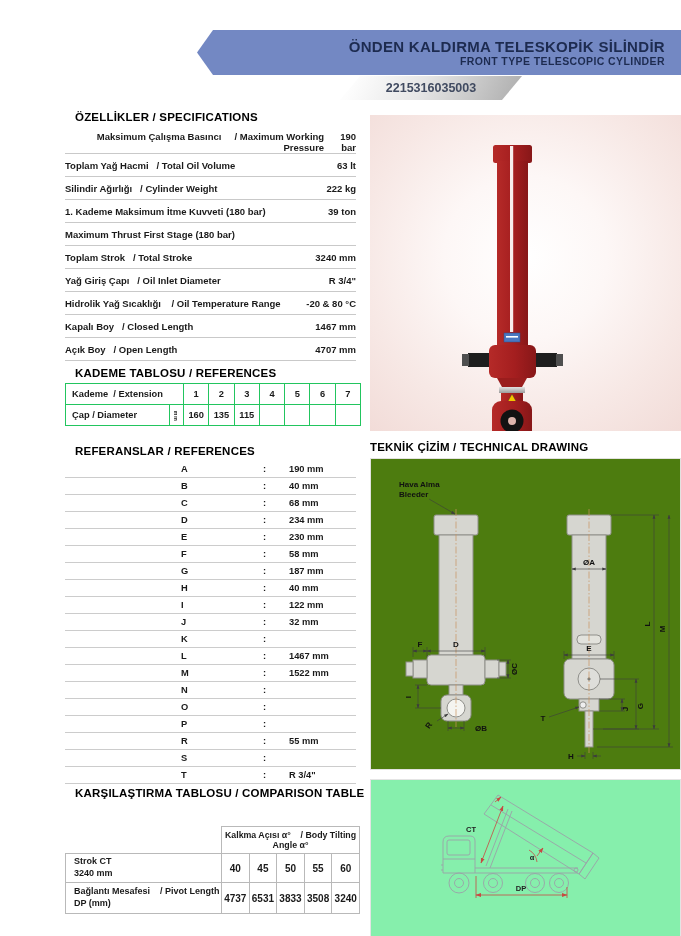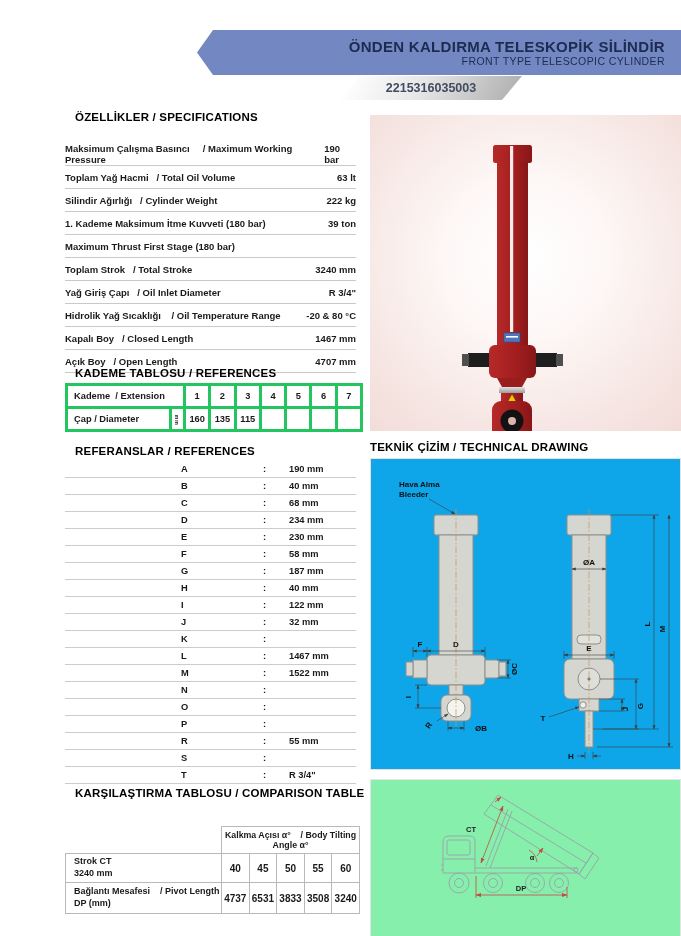--- a/index.html
+++ b/index.html
@@ -13,7 +13,7 @@
           display:flex;flex-direction:column;justify-content:center;align-items:flex-end;
           padding-right:16px;box-sizing:border-box;}
   .banner-title{font-size:15px;font-weight:bold;color:#1d2b50;letter-spacing:.3px;line-height:1.15;}
-  .banner-subtitle{font-size:10.5px;font-weight:normal;color:#1d2b50;letter-spacing:.4px;}
+  .banner-subtitle{font-size:10.5px;font-weight:bold;color:#1d2b50;letter-spacing:.4px;}
 
   .code-seg{position:absolute;top:76px;height:24px;display:flex;align-items:center;justify-content:center;
             background:linear-gradient(115deg,#fdfdfd 8%,#e6e6e6 45%,#aeaeae 98%);

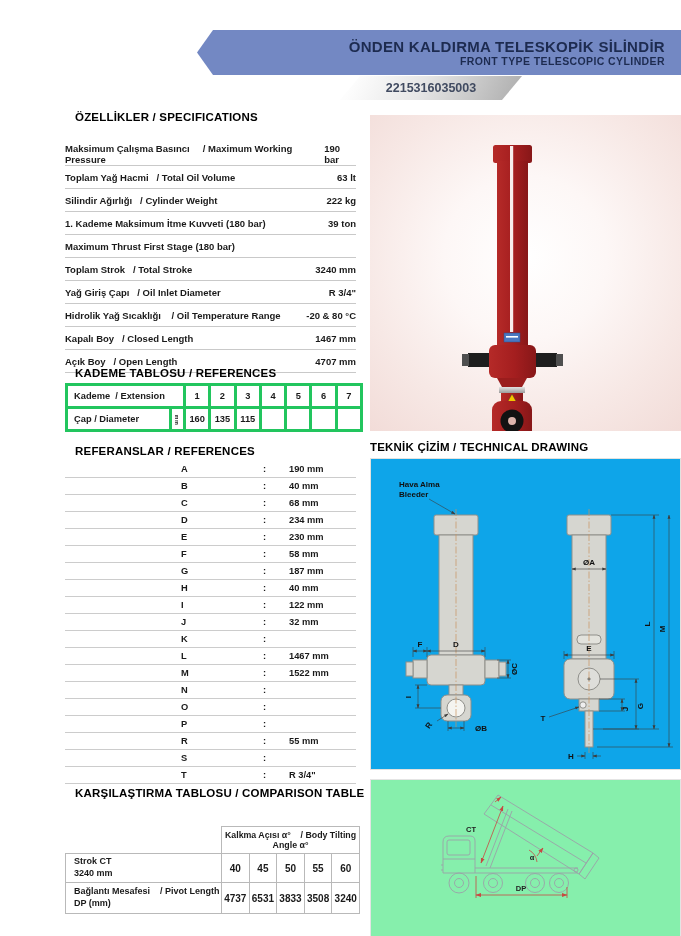--- a/index.html
+++ b/index.html
@@ -25,7 +25,7 @@
   .sec-title{position:absolute;margin:0;font-size:11.5px;font-weight:bold;color:#000;letter-spacing:.2px;}
 
   
-  .spec-table{position:absolute;left:65px;top:143px;width:291px;}
+  .spec-table{position:absolute;left:65px;top:131px;width:291px;text-align:right;}
   .spec-row{display:flex;justify-content:space-between;align-items:center;height:22px;
             border-bottom:1px solid #c9c9c9;font-size:9.5px;}
   .spec-label{font-weight:bold;color:#1a1a1a;}

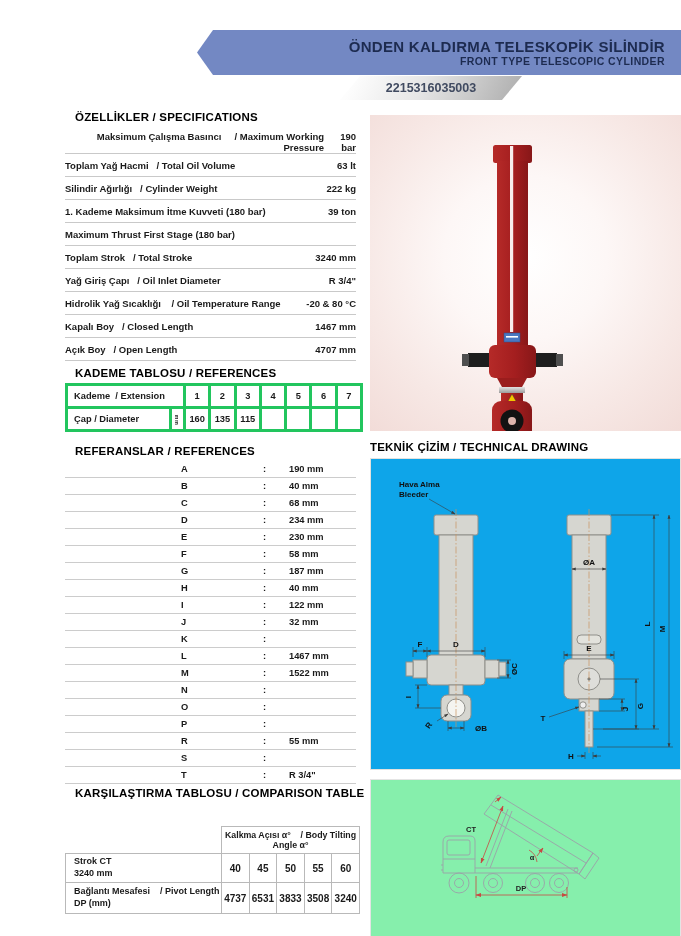--- a/index.html
+++ b/index.html
@@ -33,7 +33,7 @@
 
   
   table.kademe{position:absolute;left:65px;top:383px;width:295px;border-collapse:collapse;table-layout:fixed;}
-  table.kademe td{border:3px solid #22c55e;height:20px;font-size:9.3px;padding:0;}
+  table.kademe td{border:1px solid #22c55e;height:20px;font-size:9.3px;padding:0;}
   table.kademe td.lbl{font-weight:bold;padding-left:6px;}
   table.kademe td.num{text-align:center;font-weight:bold;}
   table.kademe td.unit{text-align:center;}

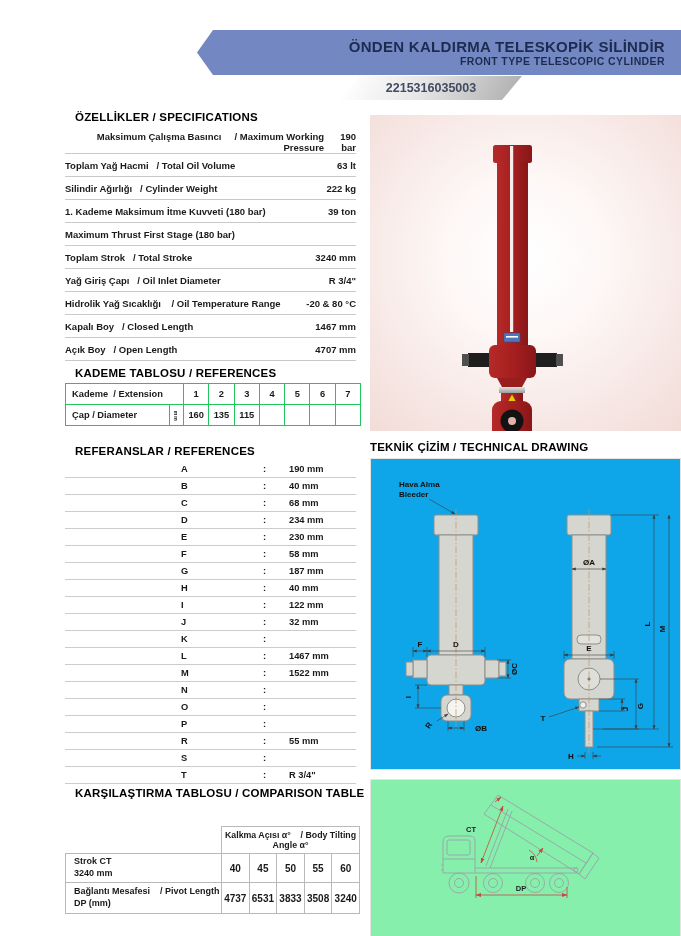--- a/index.html
+++ b/index.html
@@ -58,7 +58,7 @@
   
   .photo-box{position:absolute;left:370px;top:115px;width:311px;height:316px;
              background:radial-gradient(circle at 50% 45%,#ffffff 0%,#fdf7f6 35%,#f7e8e5 70%,#f2dcd8 100%);}
-  .drawing-box{position:absolute;left:370px;top:458px;width:311px;height:312px;background:#0ea5e9;
+  .drawing-box{position:absolute;left:370px;top:458px;width:311px;height:312px;background:#4d7c0f;
                border:1px solid #e2e2df;box-sizing:border-box;}
   .truck-box{position:absolute;left:370px;top:779px;width:311px;height:172px;background:#86efac;
              border:1px solid #e4e4e4;box-sizing:border-box;}

